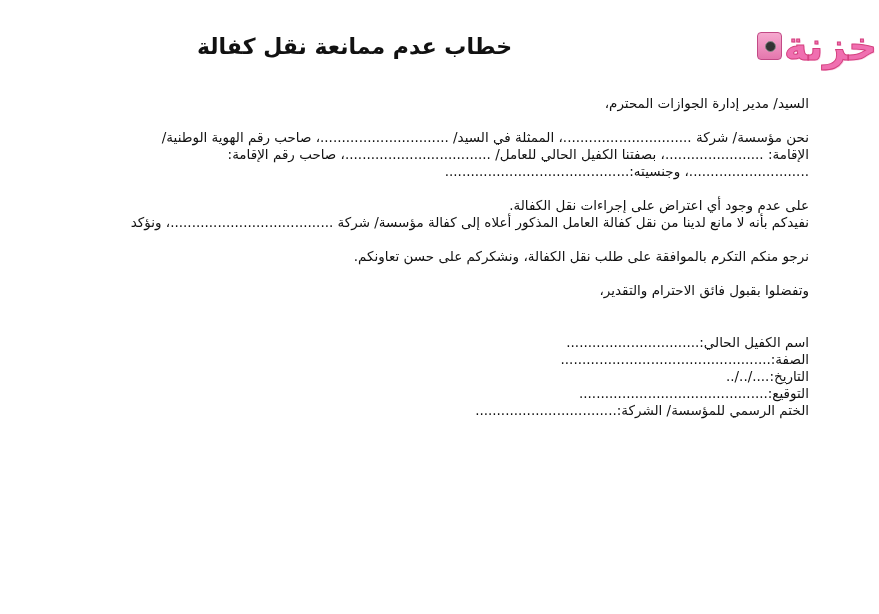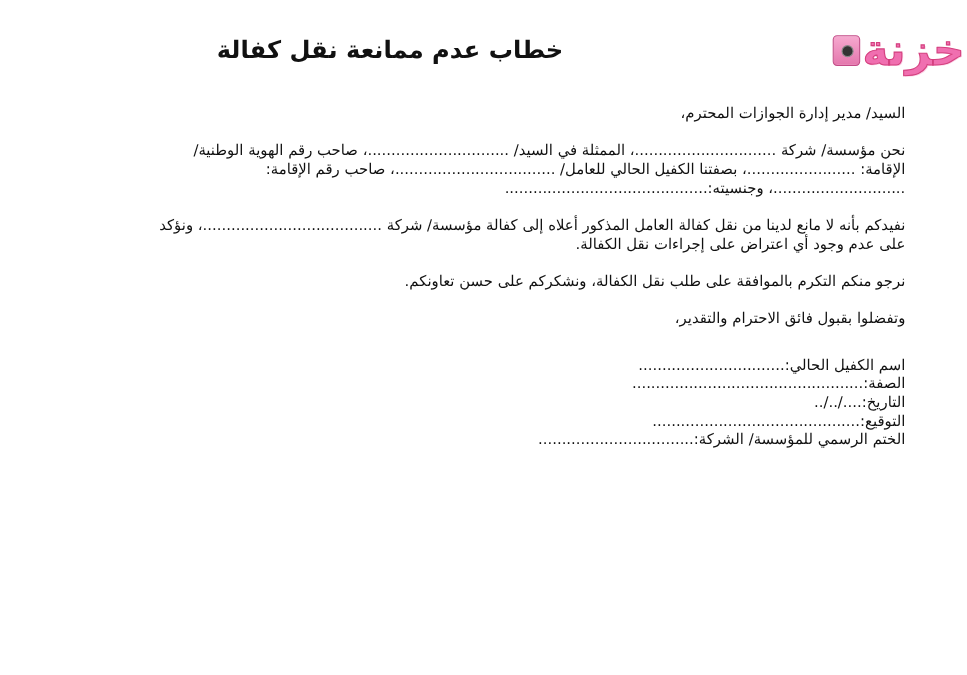--- a/index.html
+++ b/index.html
@@ -31,7 +31,7 @@
     font-family: "DejaVu Sans", sans-serif;
   }
   .content {
-    position: absolute; top: 95px; right: 56px; width: 760px;
+    position: absolute; top: 95px; right: 70px; width: 760px;
     direction: rtl; text-align: right; font-size: 13.5px; line-height: 17px;
     font-family: "DejaVu Sans", sans-serif;
   }

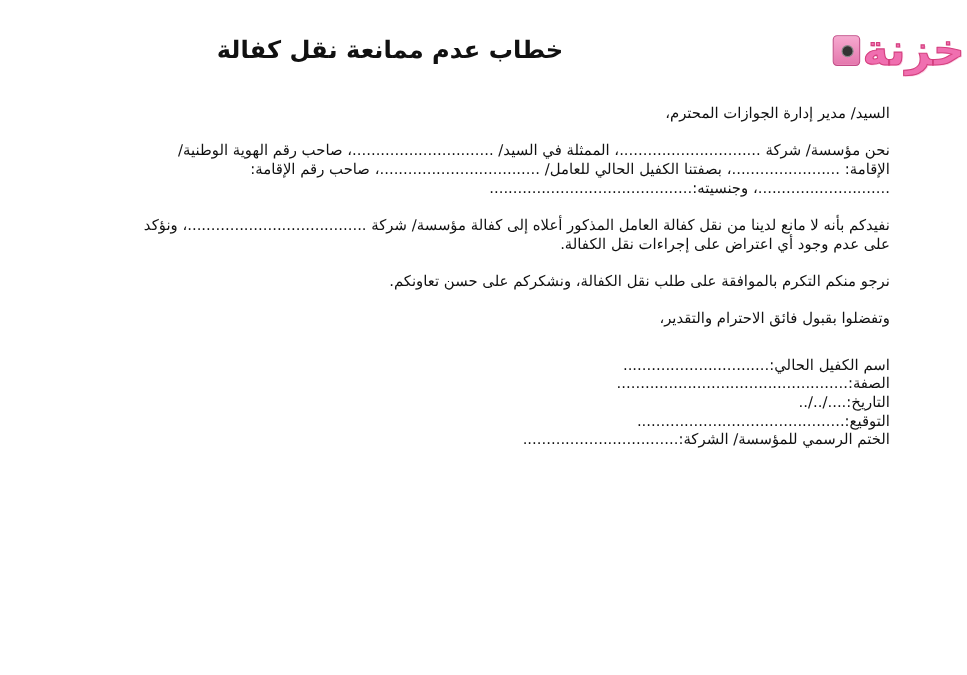--- a/index.html
+++ b/index.html
@@ -62,8 +62,8 @@
   </div>
   <div class="gap-md"></div>
   <div class="para">
+    <div class="line">على عدم وجود أي اعتراض على إجراءات نقل الكفالة.</div>
     <div class="line">نفيدكم بأنه لا مانع لدينا من نقل كفالة العامل المذكور أعلاه إلى كفالة مؤسسة/ شركة ......................................، ونؤكد</div>
-    <div class="line">على عدم وجود أي اعتراض على إجراءات نقل الكفالة.</div>
   </div>
   <div class="gap-md"></div>
   <div class="para line">نرجو منكم التكرم بالموافقة على طلب نقل الكفالة، ونشكركم على حسن تعاونكم.</div>

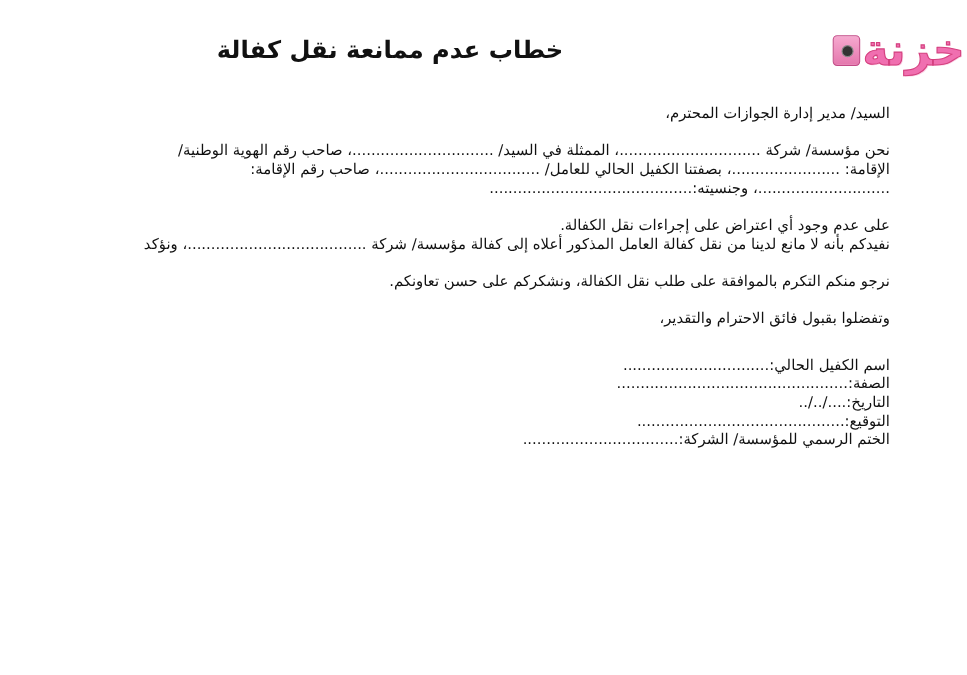--- a/index.html
+++ b/index.html
@@ -38,7 +38,7 @@
   .para { margin: 0; }
   .gap-md { height: 17px; }
   .line { white-space: nowrap; }
-  .sig { margin-top: 8px; }
+  .sig { margin-top: 18px; }
 </style>
 </head>
 <body>

